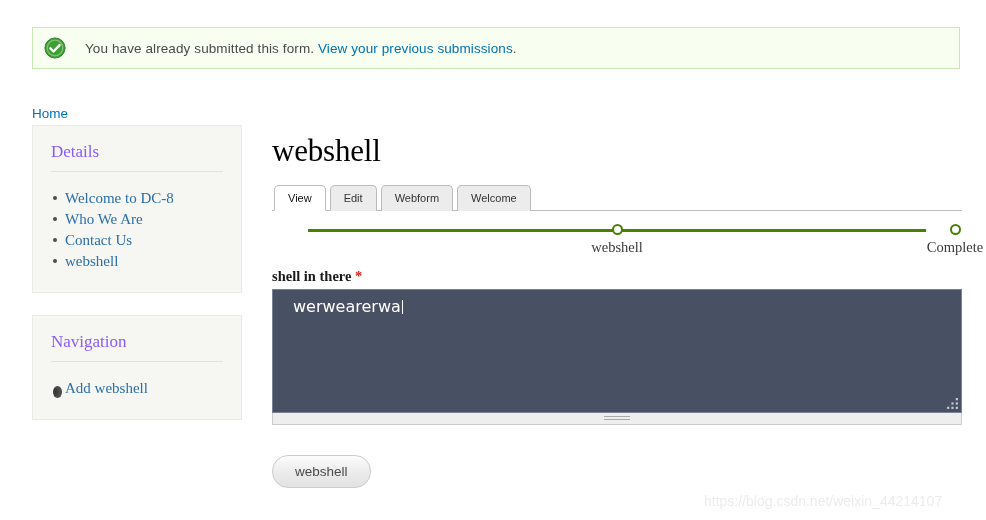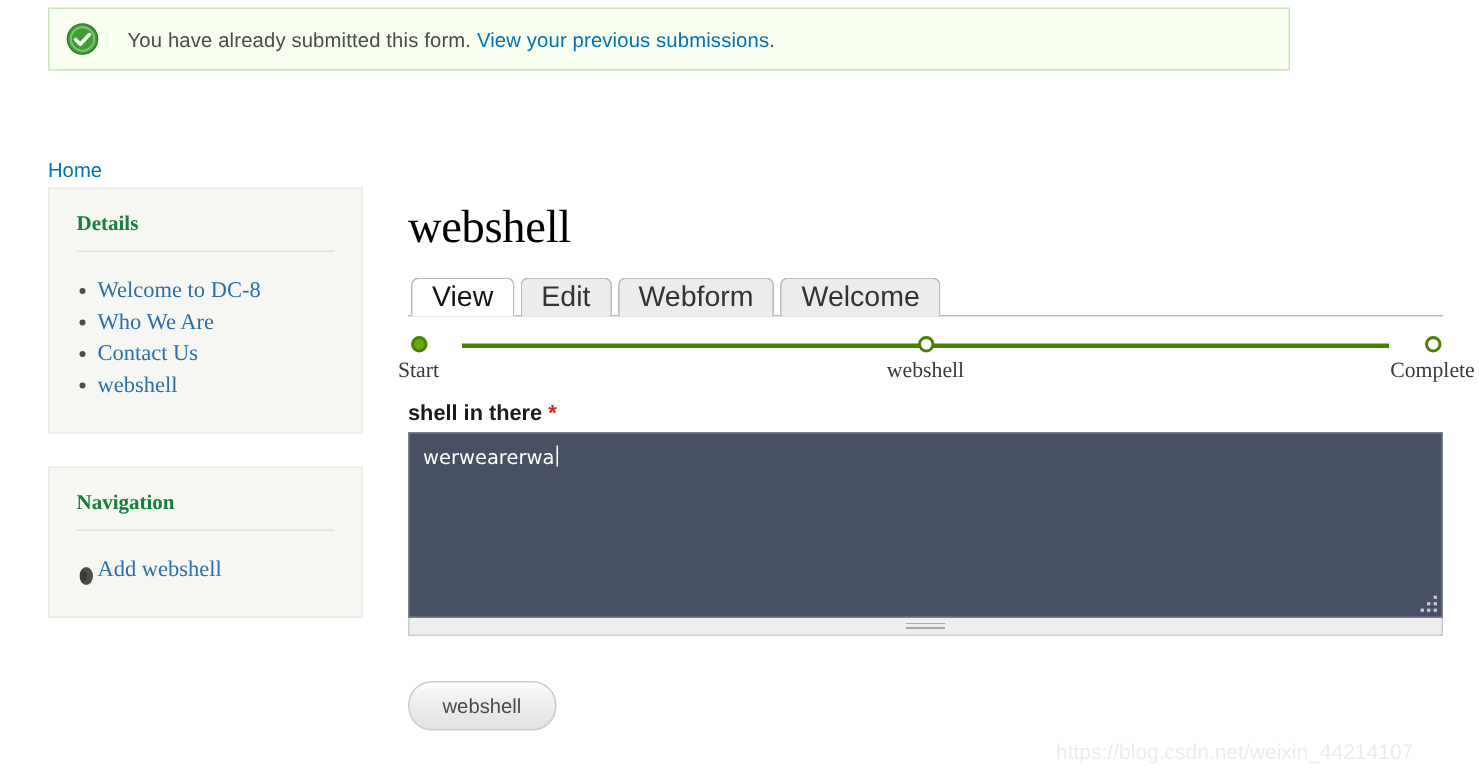--- a/index.html
+++ b/index.html
@@ -21,8 +21,8 @@
   .msg-wrap {
     position: absolute;
     left: 32px;
-    top: 5px;
-    width: 828px;
+    top: 27px;
+    width: 928px;
     height: 42px;
     box-sizing: border-box;
     background: #f8fff0;

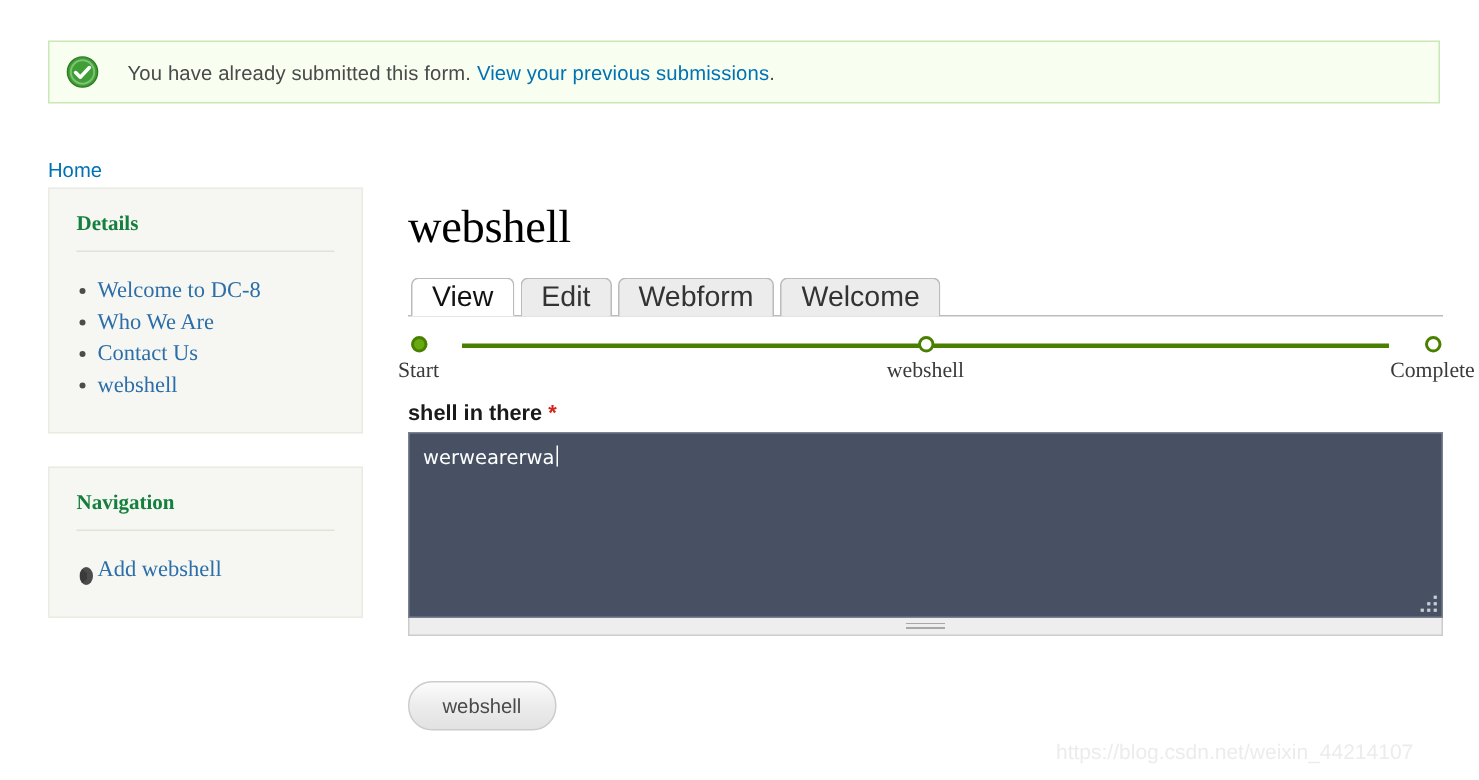--- a/index.html
+++ b/index.html
@@ -77,9 +77,9 @@
   }
   .block-title {
     font-family: "Liberation Serif", serif;
-    font-size: 14px;
-    color: #15803d;
-    font-weight: bold;
+    font-size: 17px;
+    color: #8b5cf6;
+    font-weight: normal;
     margin: 0 0 7px 0;
     padding-bottom: 9px;
     border-bottom: 1px solid #e2e2d8;

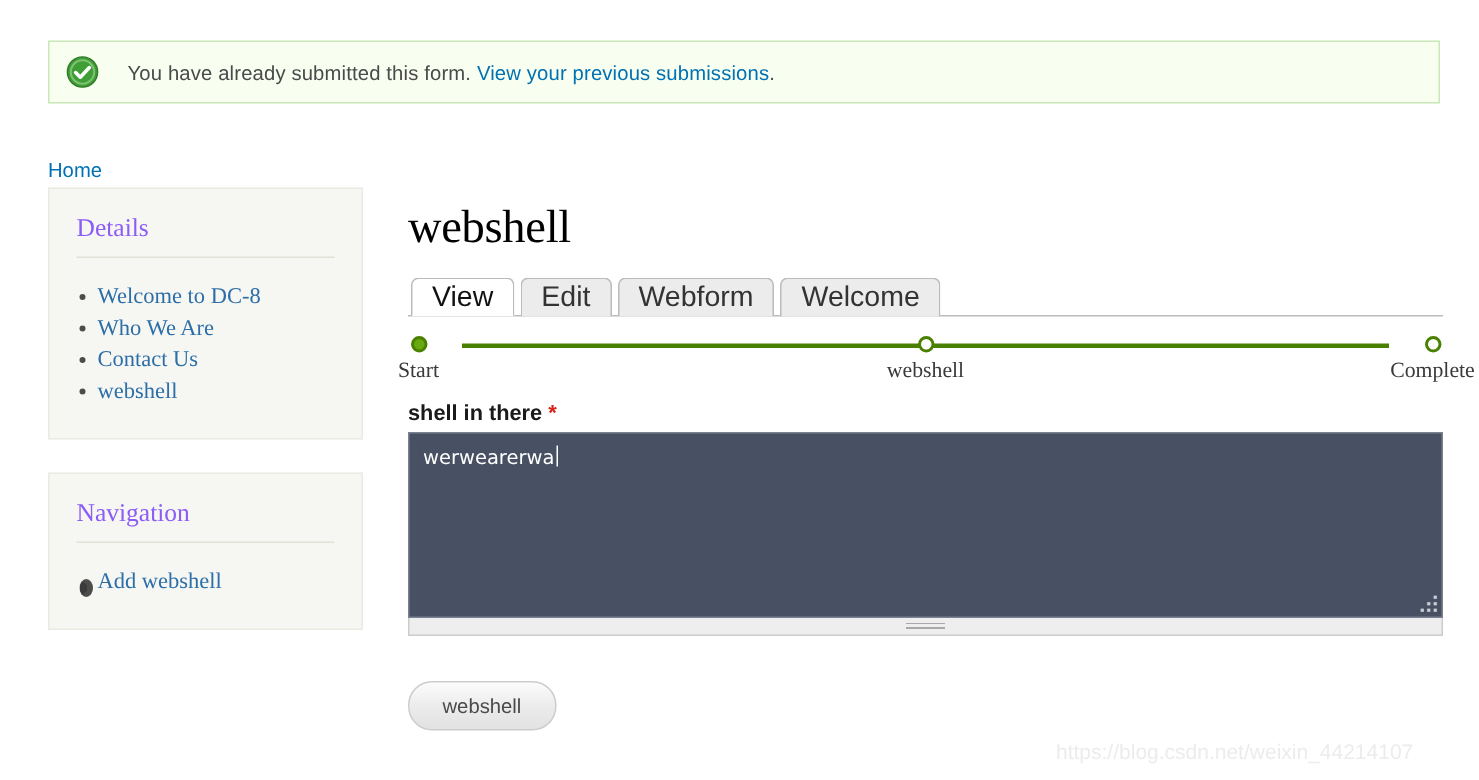--- a/index.html
+++ b/index.html
@@ -162,7 +162,7 @@
     line-height: 25px;
     padding: 0 13px;
     margin-right: 4px;
-    font-size: 19px;
+    font-size: 11px;
     color: #333333;
     background: #ececec;
     border: 1px solid #bbbbbb;

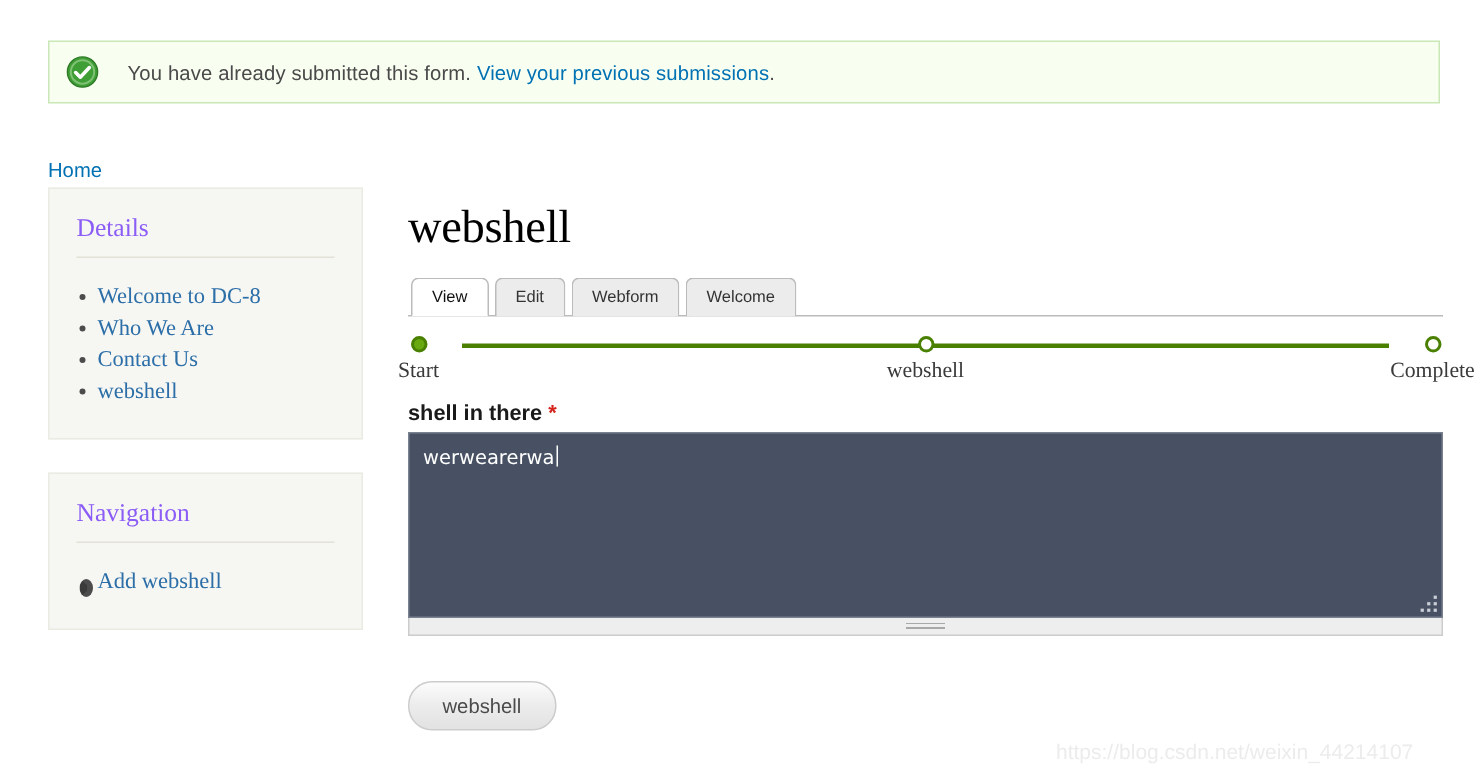--- a/index.html
+++ b/index.html
@@ -374,10 +374,6 @@
 
   <div class="progress">
     <div class="progress-line"></div>
-    <div class="progress-step" style="left:-53px;">
-      <div class="step-dot done"></div>
-      <div class="step-label">Start</div>
-    </div>
     <div class="progress-step" style="left:285px;">
       <div class="step-dot"></div>
       <div class="step-label">webshell</div>

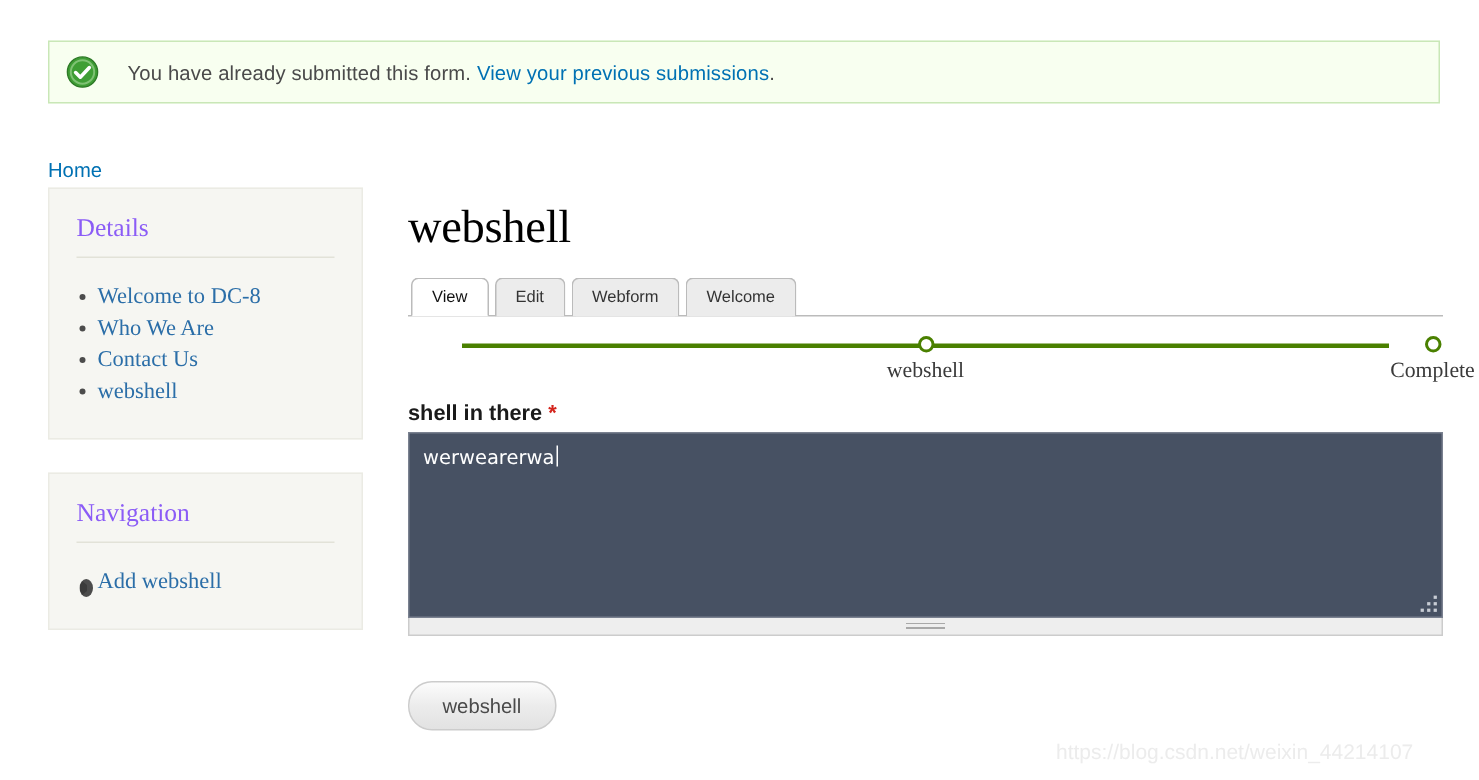--- a/index.html
+++ b/index.html
@@ -231,7 +231,7 @@
   
   .field-label {
     margin-top: 10px;
-    font-family: Liberation Sans, sans-serif;
+    font-family: Liberation Serif, serif;
     font-size: 14.5px;
     font-weight: bold;
     color: #1a1a1a;

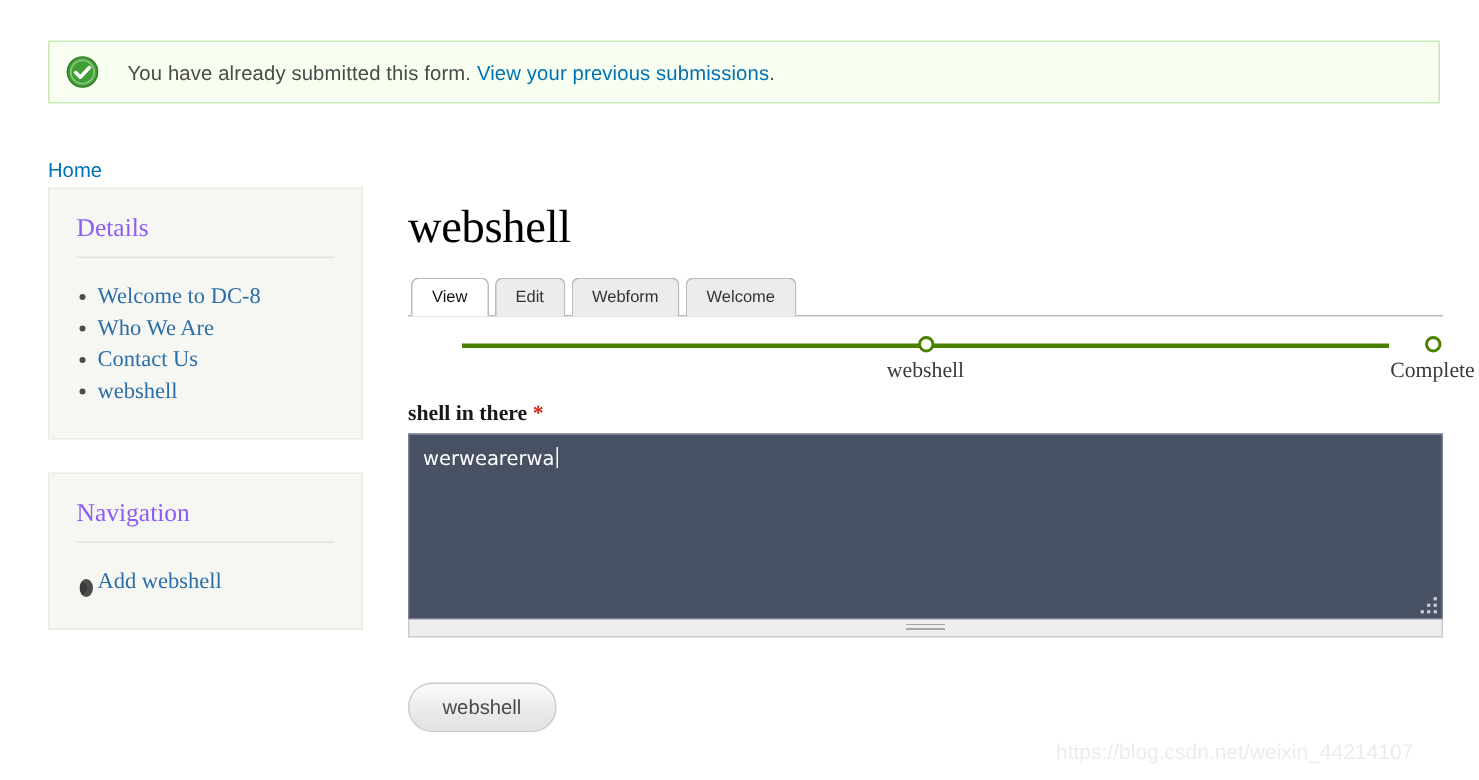--- a/index.html
+++ b/index.html
@@ -253,8 +253,8 @@
     border: 1px solid #7a8190;
     color: #ffffff;
     font-family: "DejaVu Sans", sans-serif;
-    font-size: 13px;
-    padding: 8px 9px;
+    font-size: 16px;
+    padding: 8px 20px;
     line-height: 17px;
     overflow: hidden;
     position: relative;

